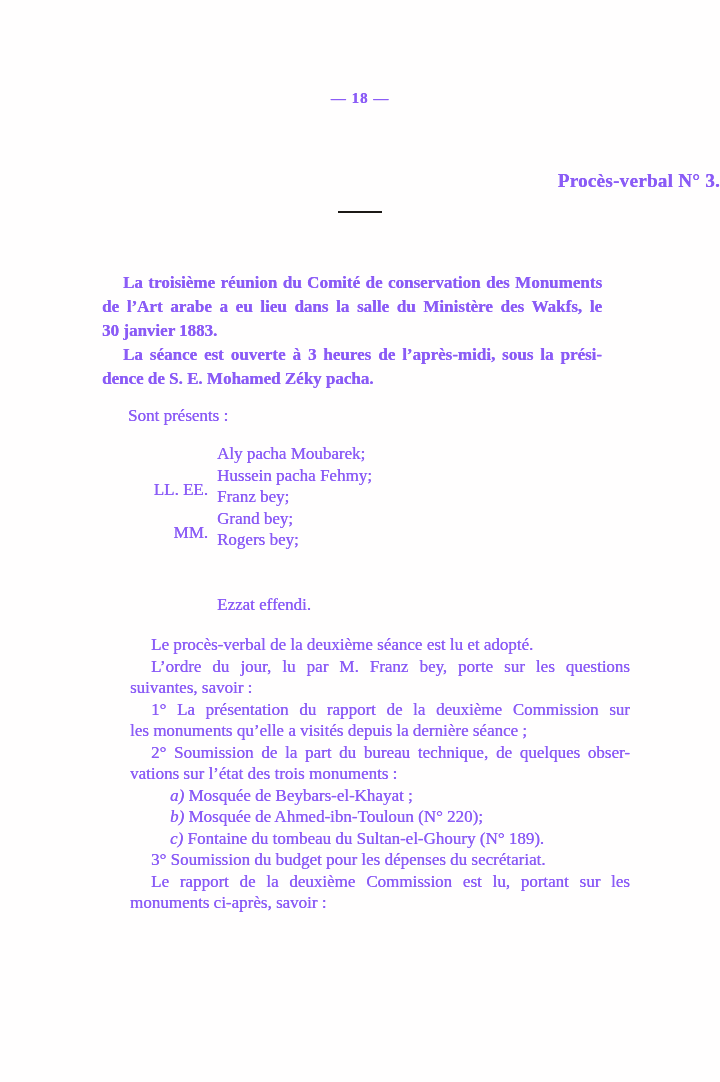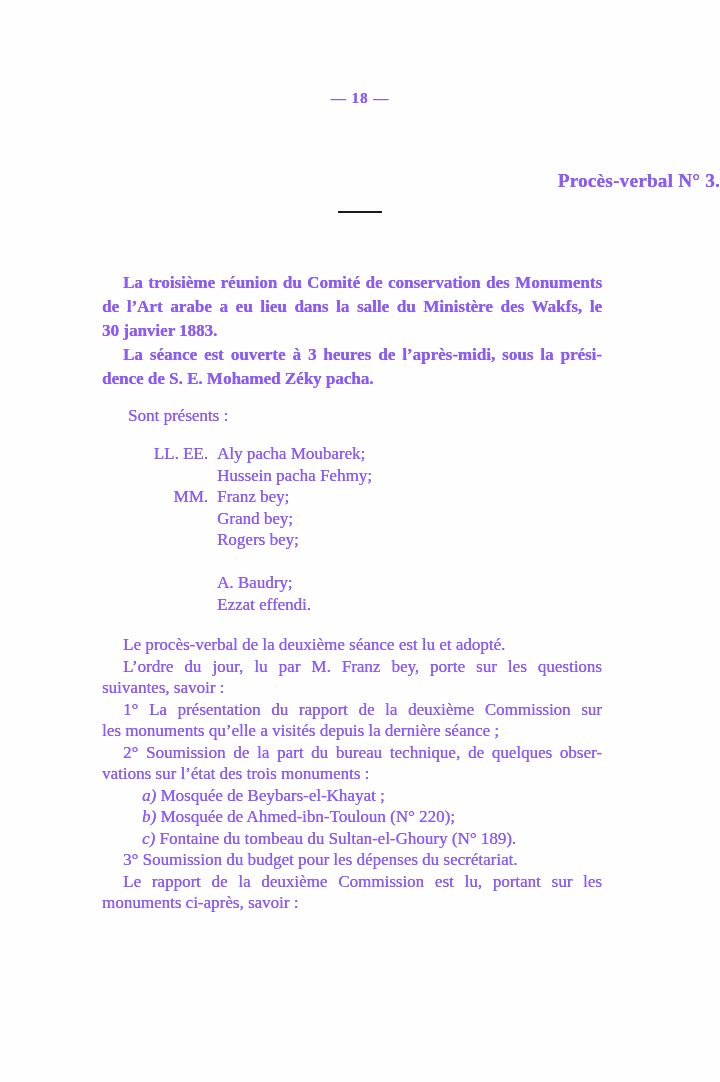--- a/index.html
+++ b/index.html
@@ -44,7 +44,7 @@
   .arow { line-height: 21.5px; height: 21.5px; display: flex; }
   .alabel {
     width: 106px; flex: 0 0 106px;
-    text-align: right; padding-right: 9px;
+    text-align: right; padding-right: 9px; margin-top: 36px;
   }
   .aname { flex: 1; }
   .proceedings { top: 634px; }

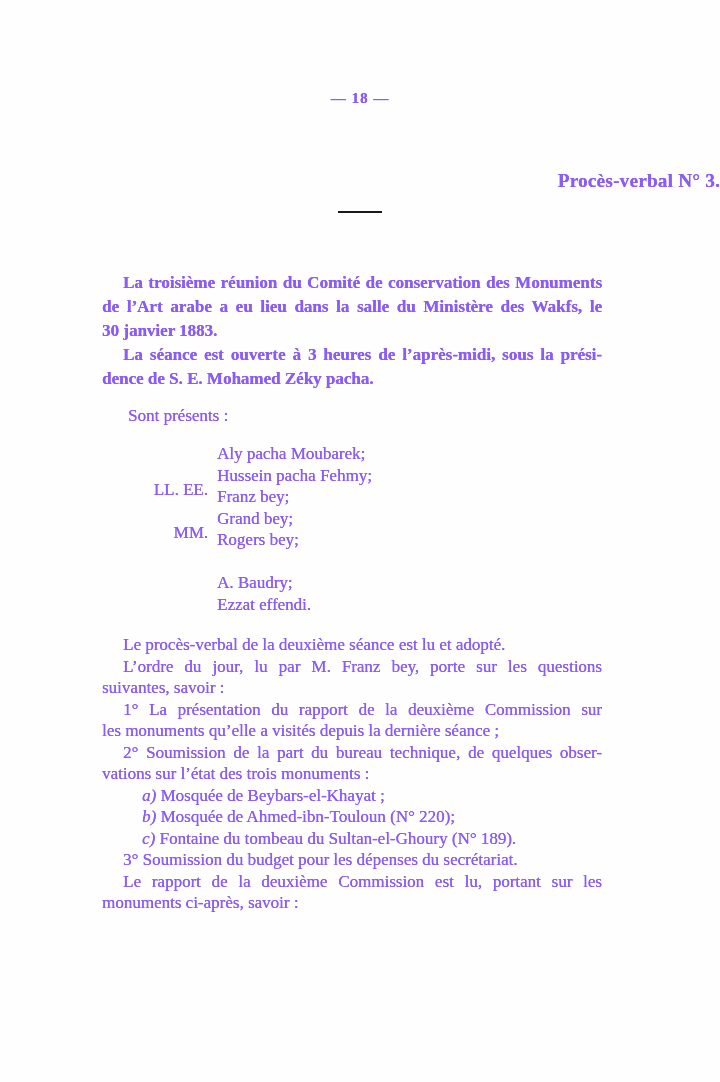--- a/index.html
+++ b/index.html
@@ -104,7 +104,6 @@
     </div>
     <div class="arow">
       <span class="alabel"></span>
-      <span class="aname">A. Baudry;</span>
     </div>
     <div class="arow">
       <span class="alabel"></span>

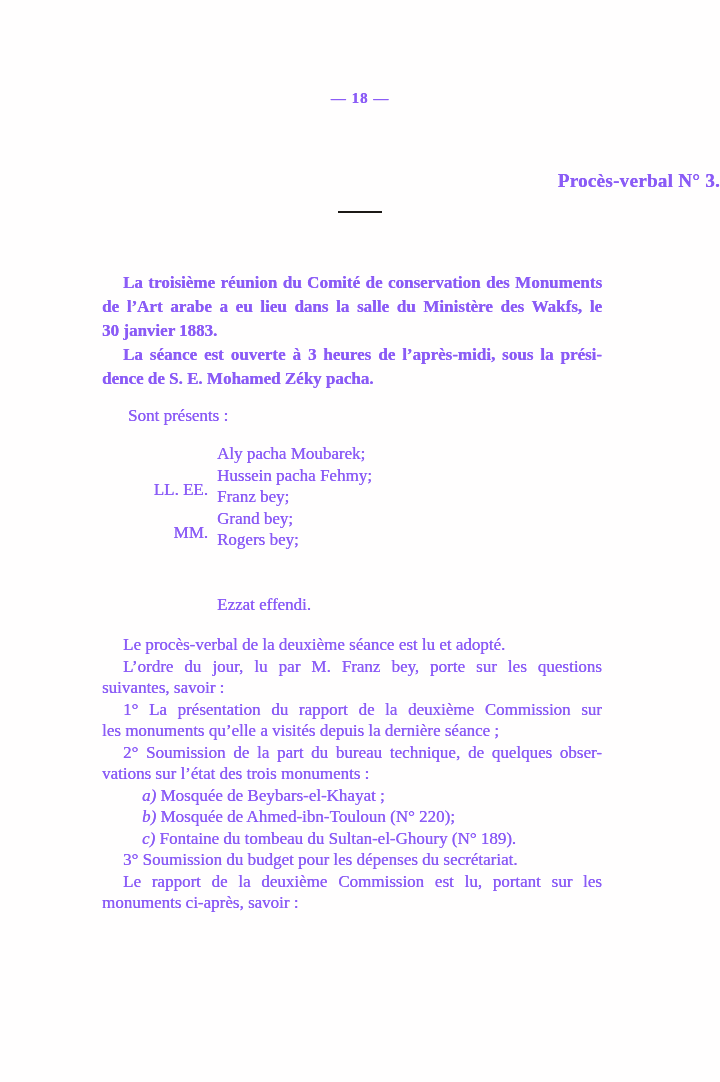--- a/index.html
+++ b/index.html
@@ -47,7 +47,7 @@
     text-align: right; padding-right: 9px; margin-top: 36px;
   }
   .aname { flex: 1; }
-  .proceedings { top: 634px; }
+  .proceedings { top: 634px; margin-left: 28px; }
   .proceedings .ln { line-height: 21.5px; height: 21.5px; }
   .ln { white-space: normal; overflow: hidden; }
   .ind { text-indent: 21px; }

